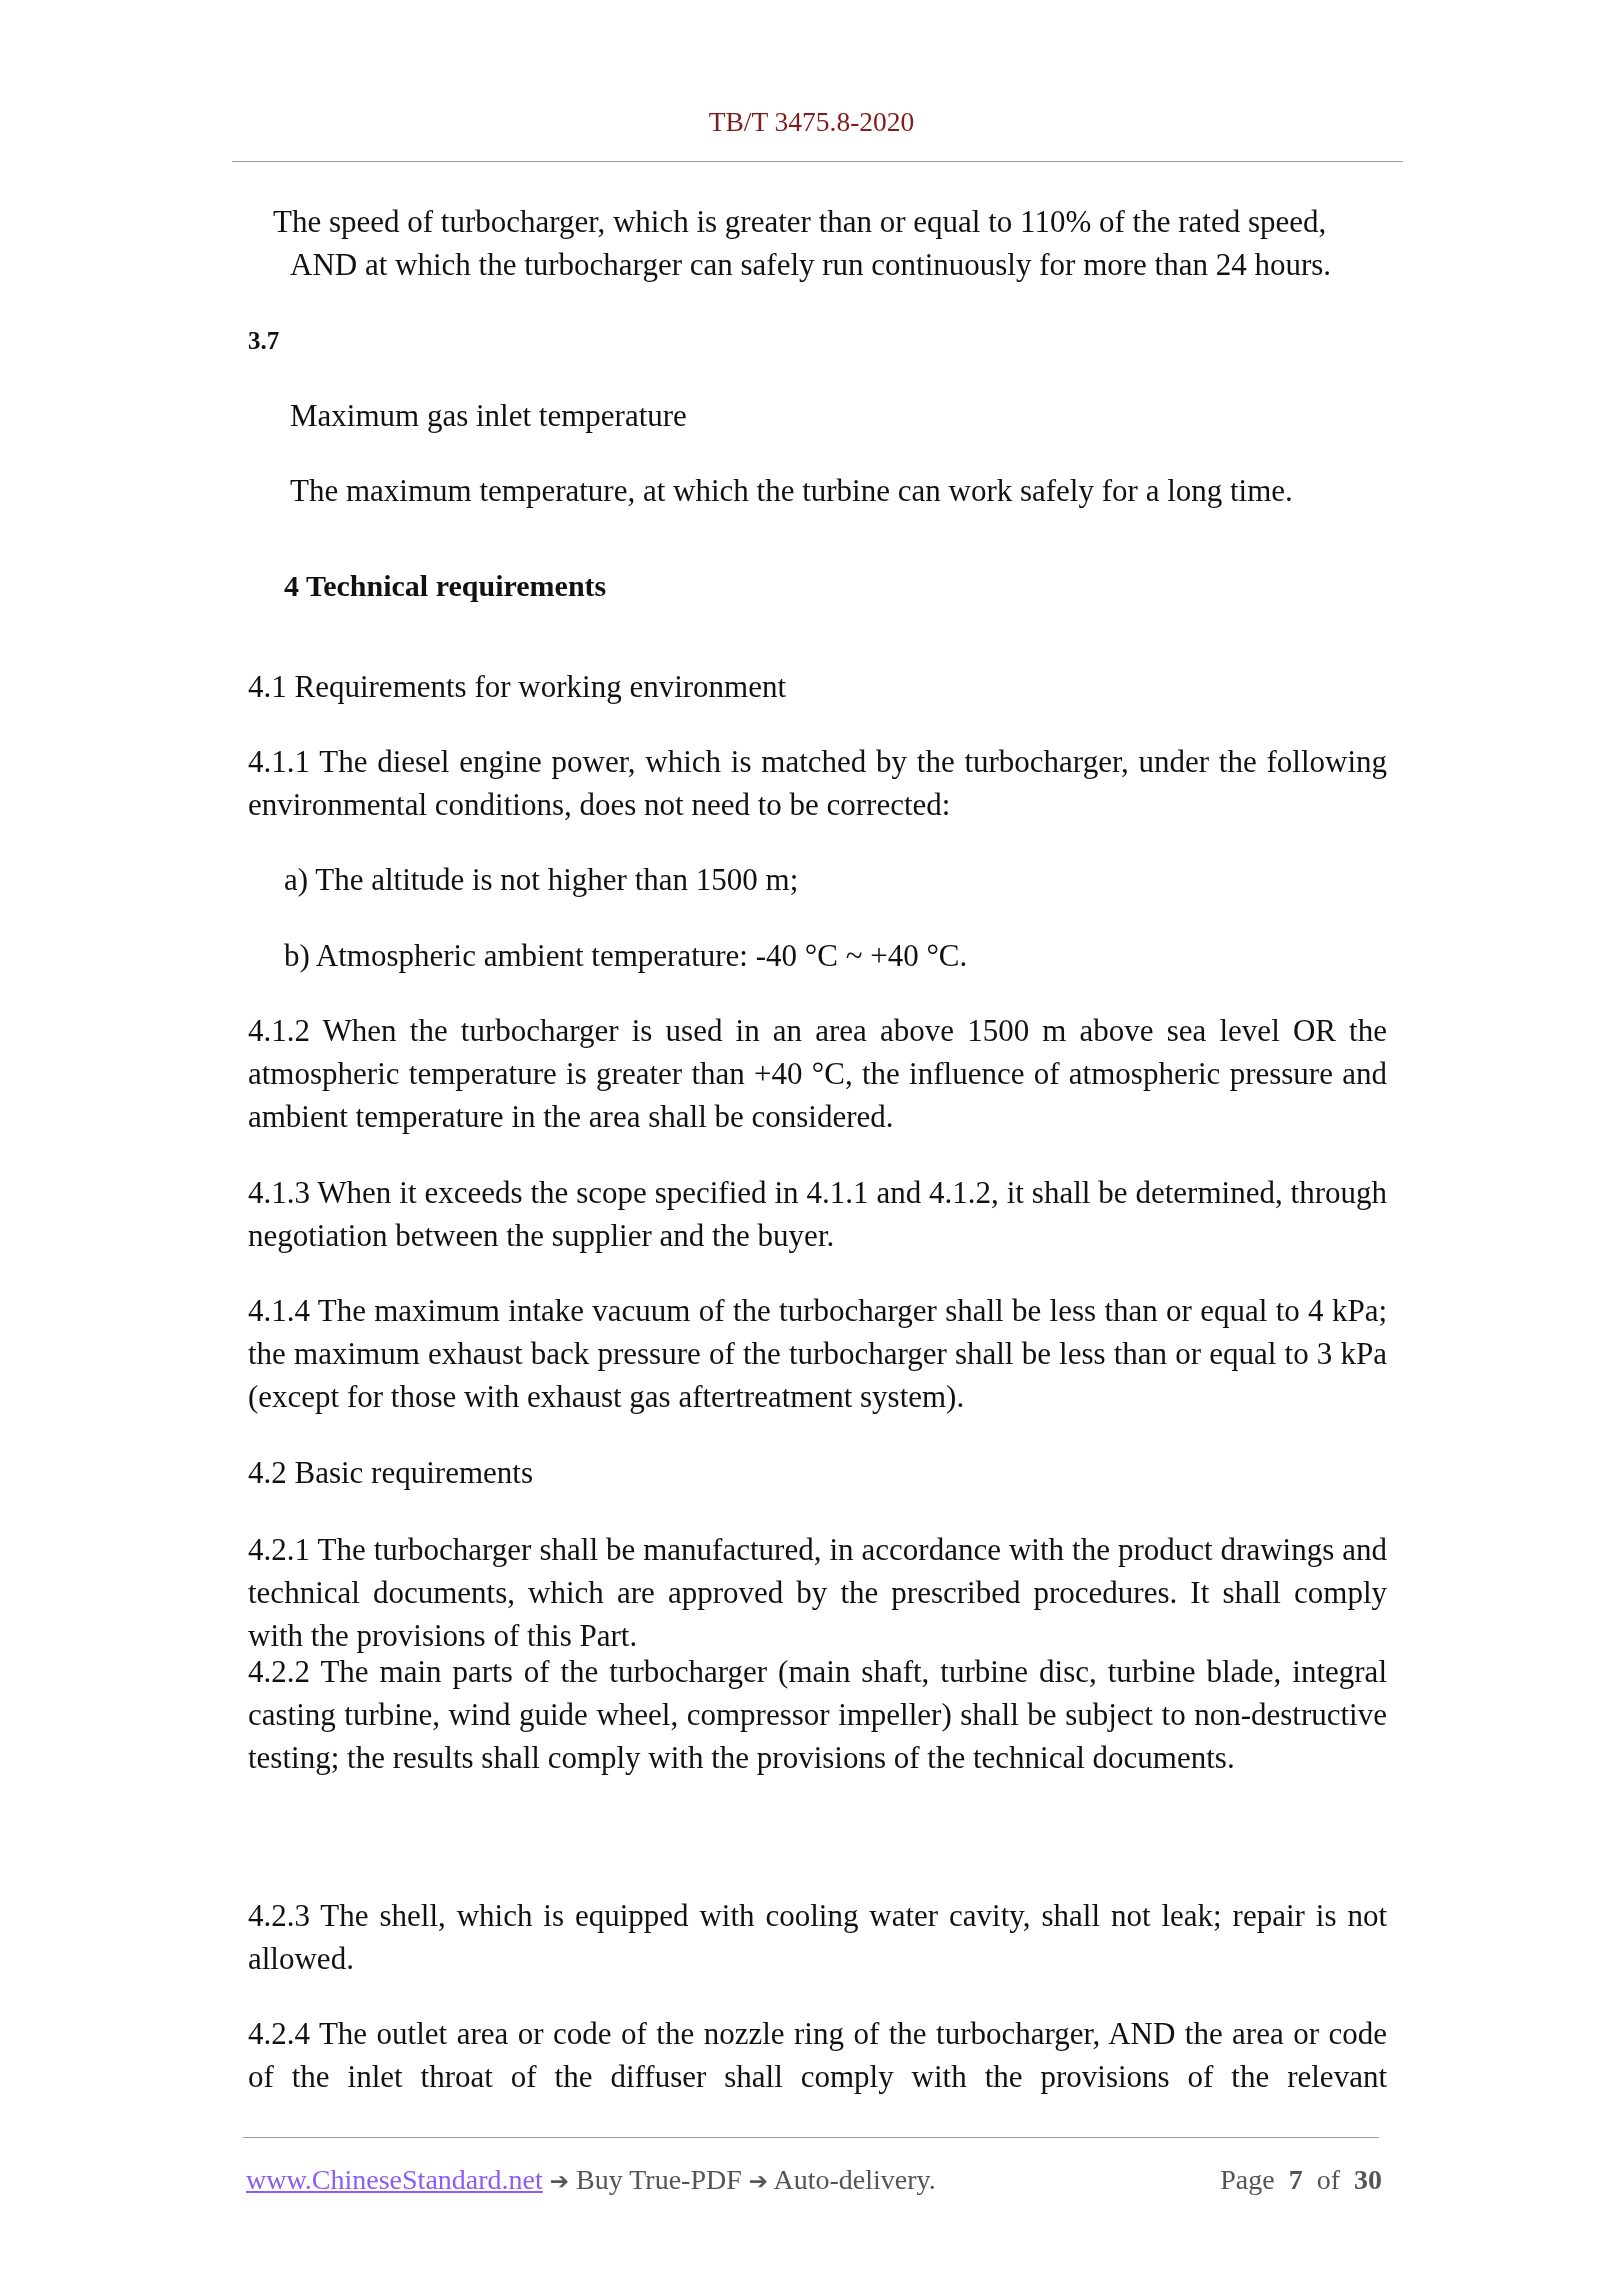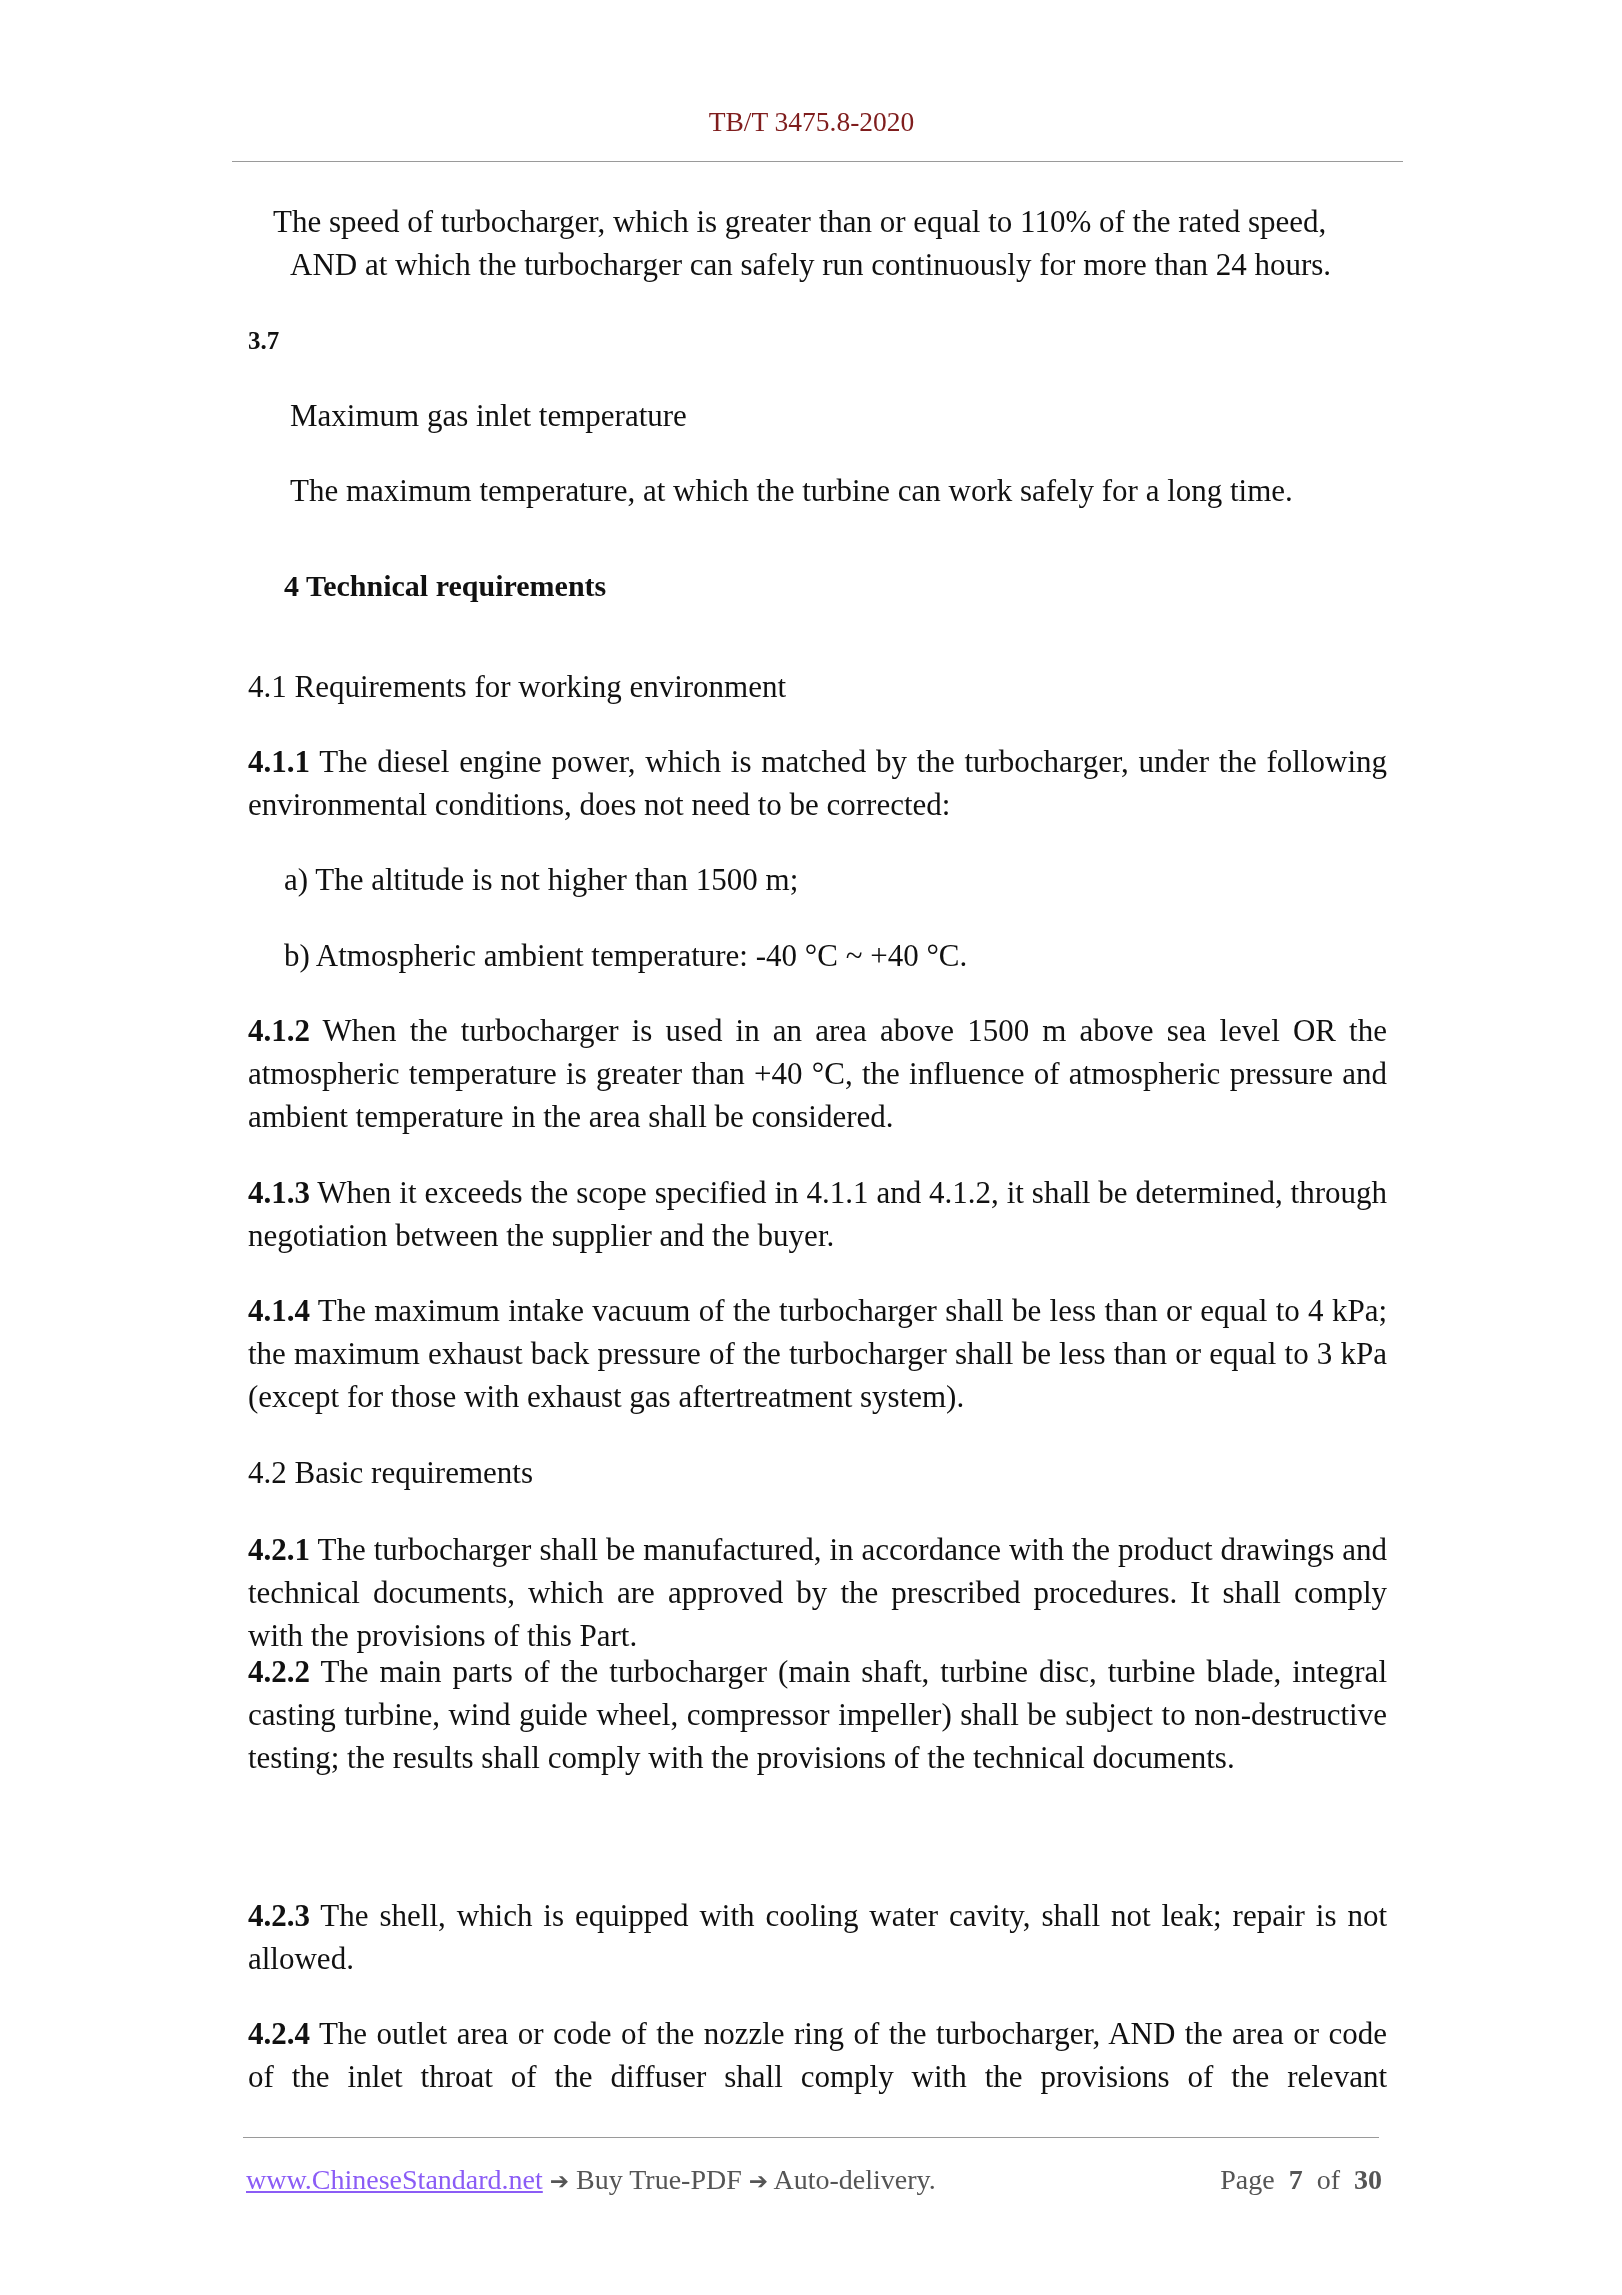--- a/index.html
+++ b/index.html
@@ -24,7 +24,7 @@
       left: 248px; width: 1139px; font-size: 31px; line-height: 43px;
       text-align: justify;
     }
-    .num { font-weight: bold; }
+    .num { font-weight: normal; }
     .term-num { left: 248px; font-weight: bold; font-size: 25px; line-height: 43px; }
     .h1 { left: 248px; font-weight: bold; font-size: 30px; line-height: 50px; margin-left: 36px; }
     .h2 { left: 248px; font-weight: normal; font-size: 31px; line-height: 43px; }

